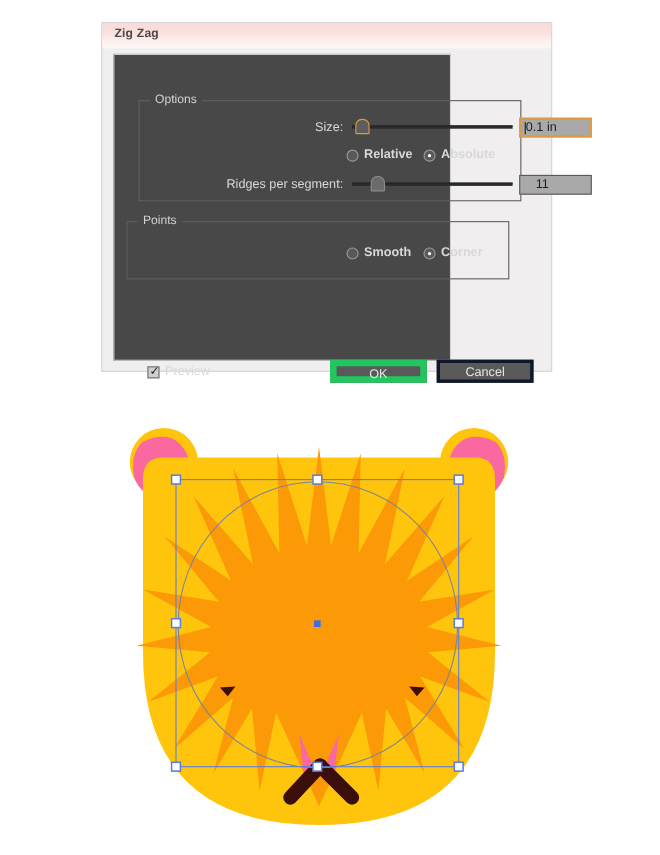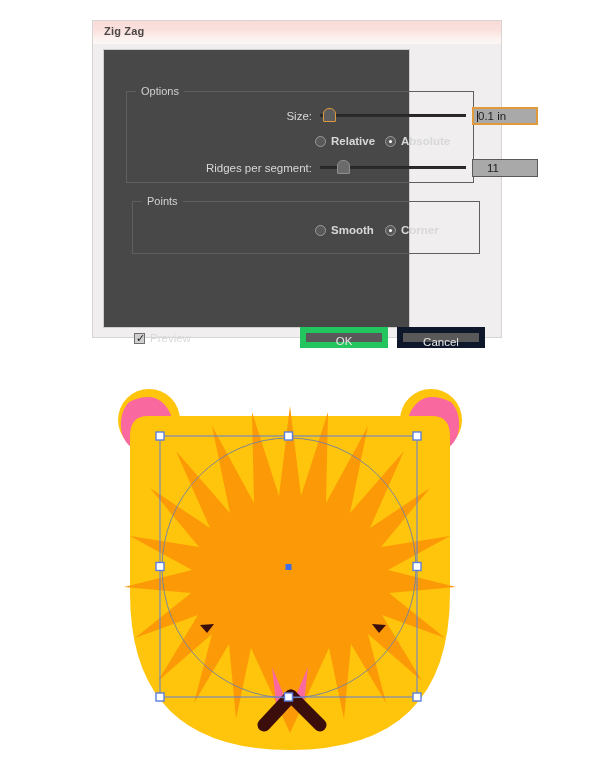--- a/index.html
+++ b/index.html
@@ -80,7 +80,7 @@
   }
 
   #group-options { left: 22px; top: 41px; width: 348px; height: 92px; }
-  #group-points  { left: 28px; top: 151px; width: 348px; height: 53px; }
+  #group-points  { left: 11px; top: 151px; width: 348px; height: 53px; }
 
   
   .field-label {

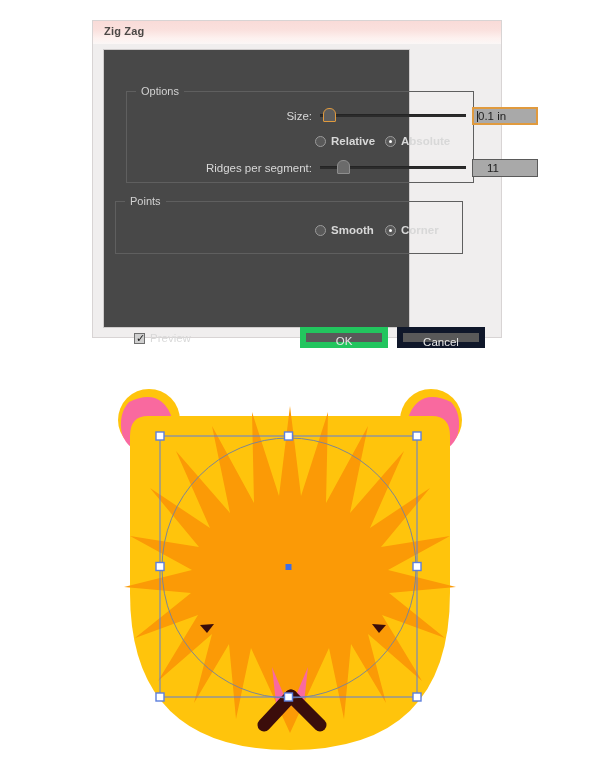--- a/index.html
+++ b/index.html
@@ -222,7 +222,7 @@
     width: 88px;
     height: 21px;
     background: #595959;
-    border: 6px solid #0f172a;
+    border: 3px solid #0f172a;
     box-sizing: border-box;
     color: #e6e6e6;
     font-size: 11.5px;

